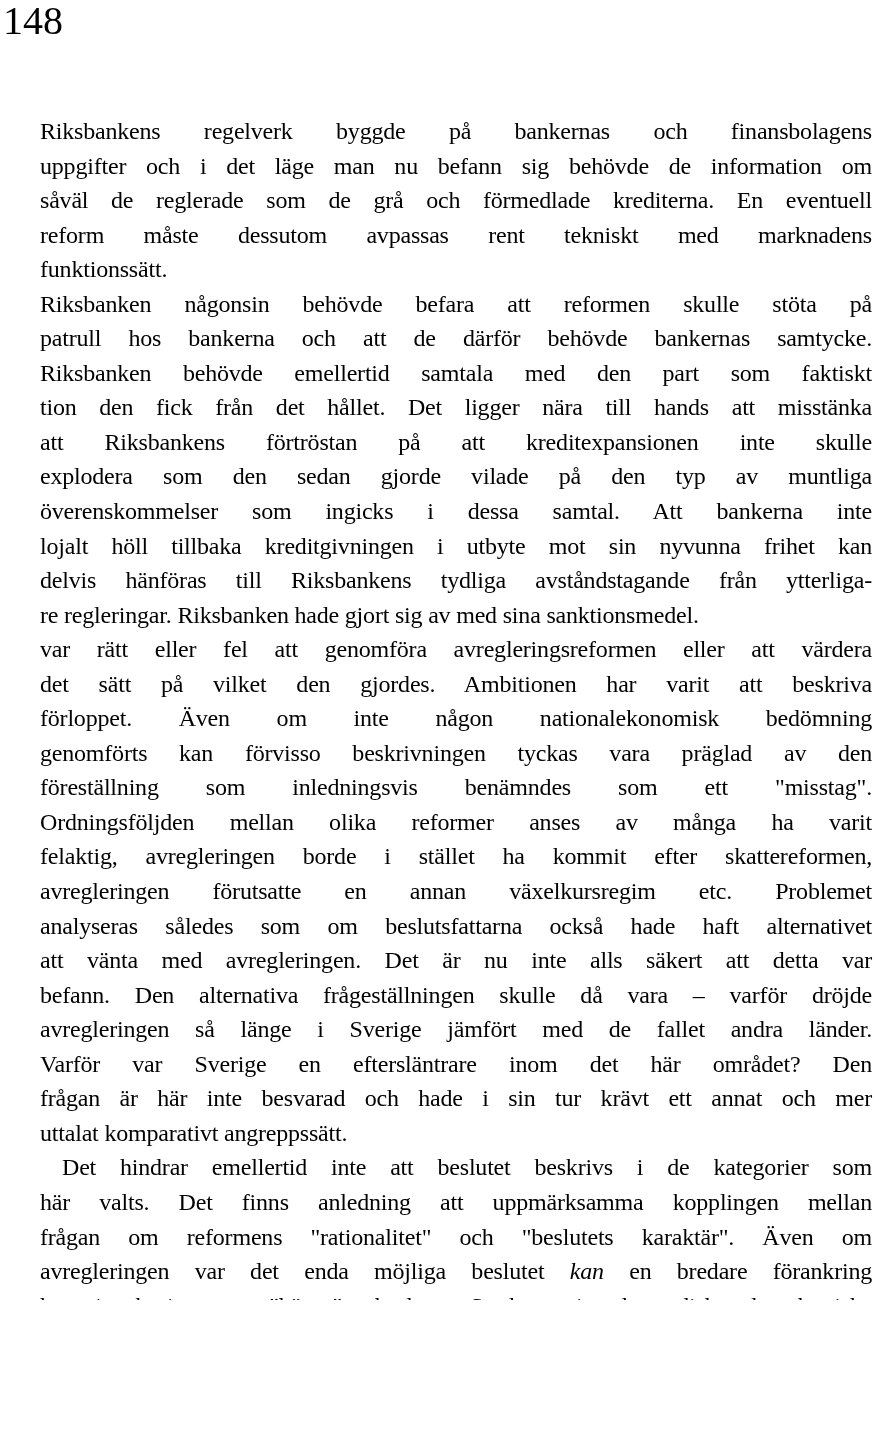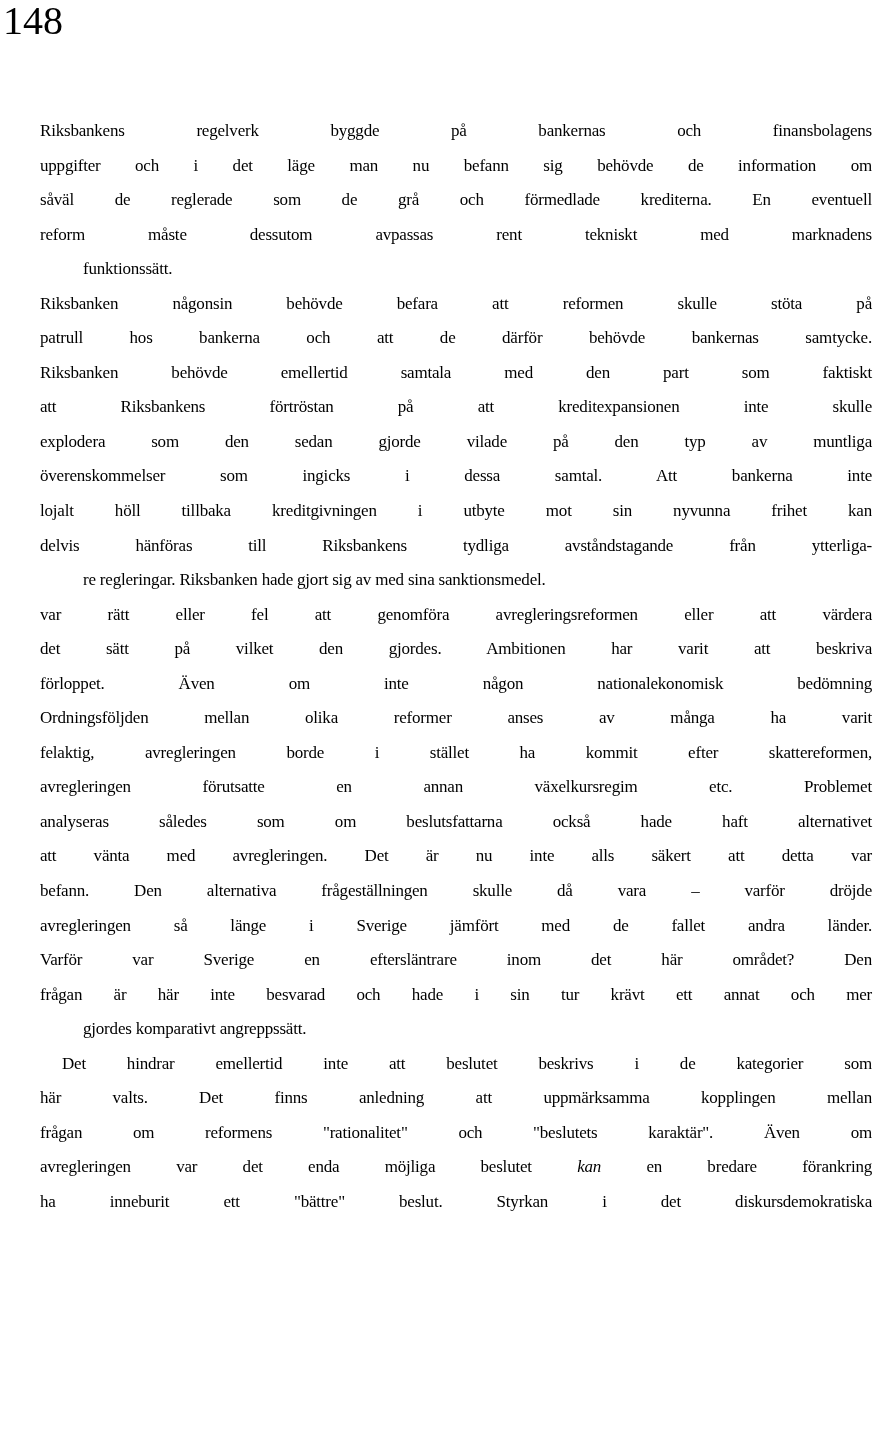--- a/index.html
+++ b/index.html
@@ -29,7 +29,7 @@
     left: 40px;
     top: 114px;
     width: 832px;
-    font-size: 17px;
+    font-size: 24px;
     line-height: 34.55px;
     letter-spacing: -0.2px;
   }

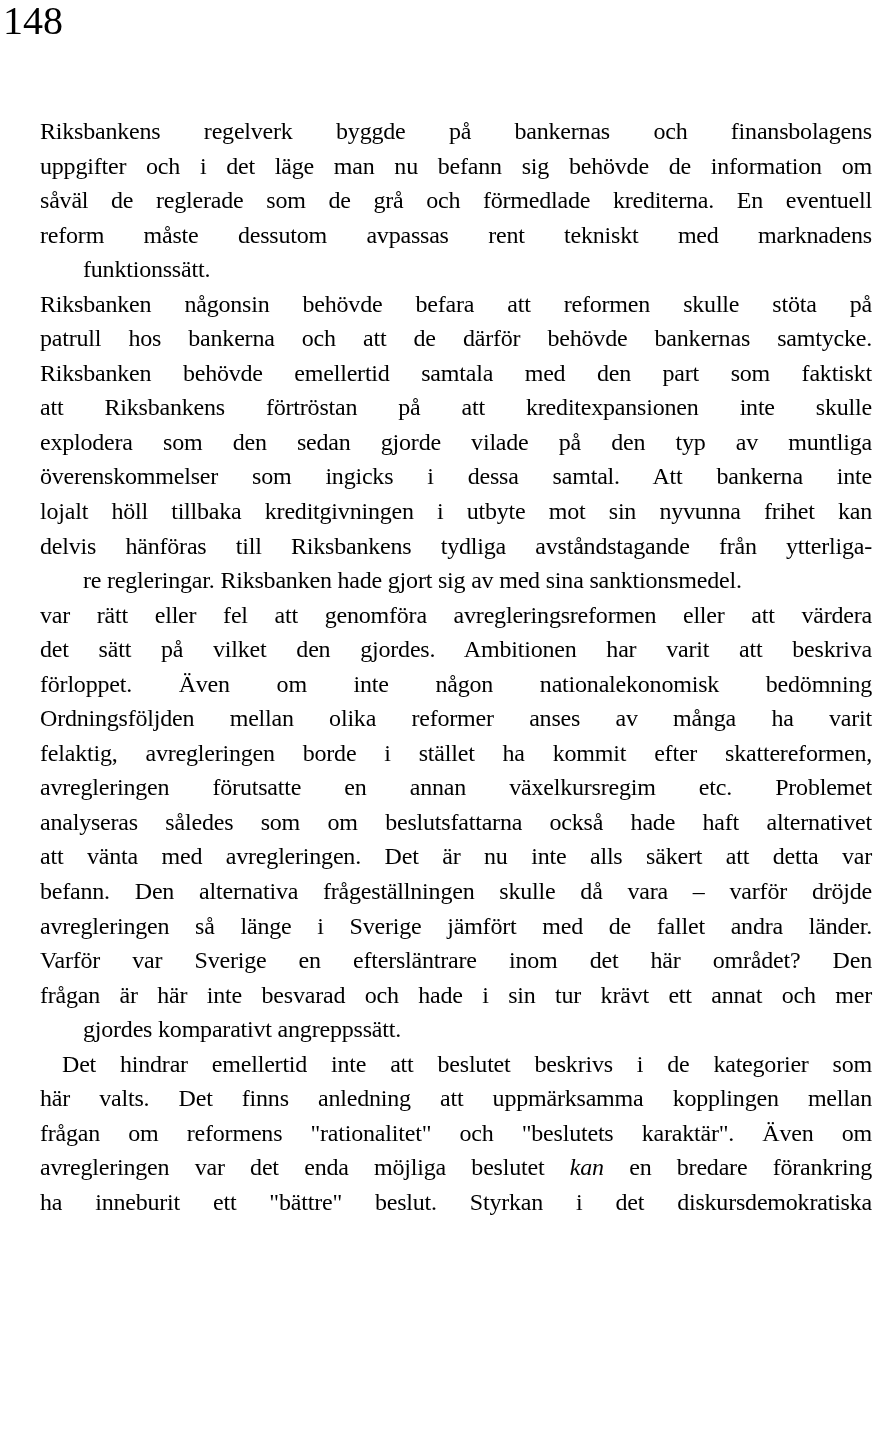--- a/index.html
+++ b/index.html
@@ -44,7 +44,6 @@
   }
   .line.last {
     text-align-last: left;
-    margin-left: 43px;
   }
   .line.indent {
     text-indent: 22px;

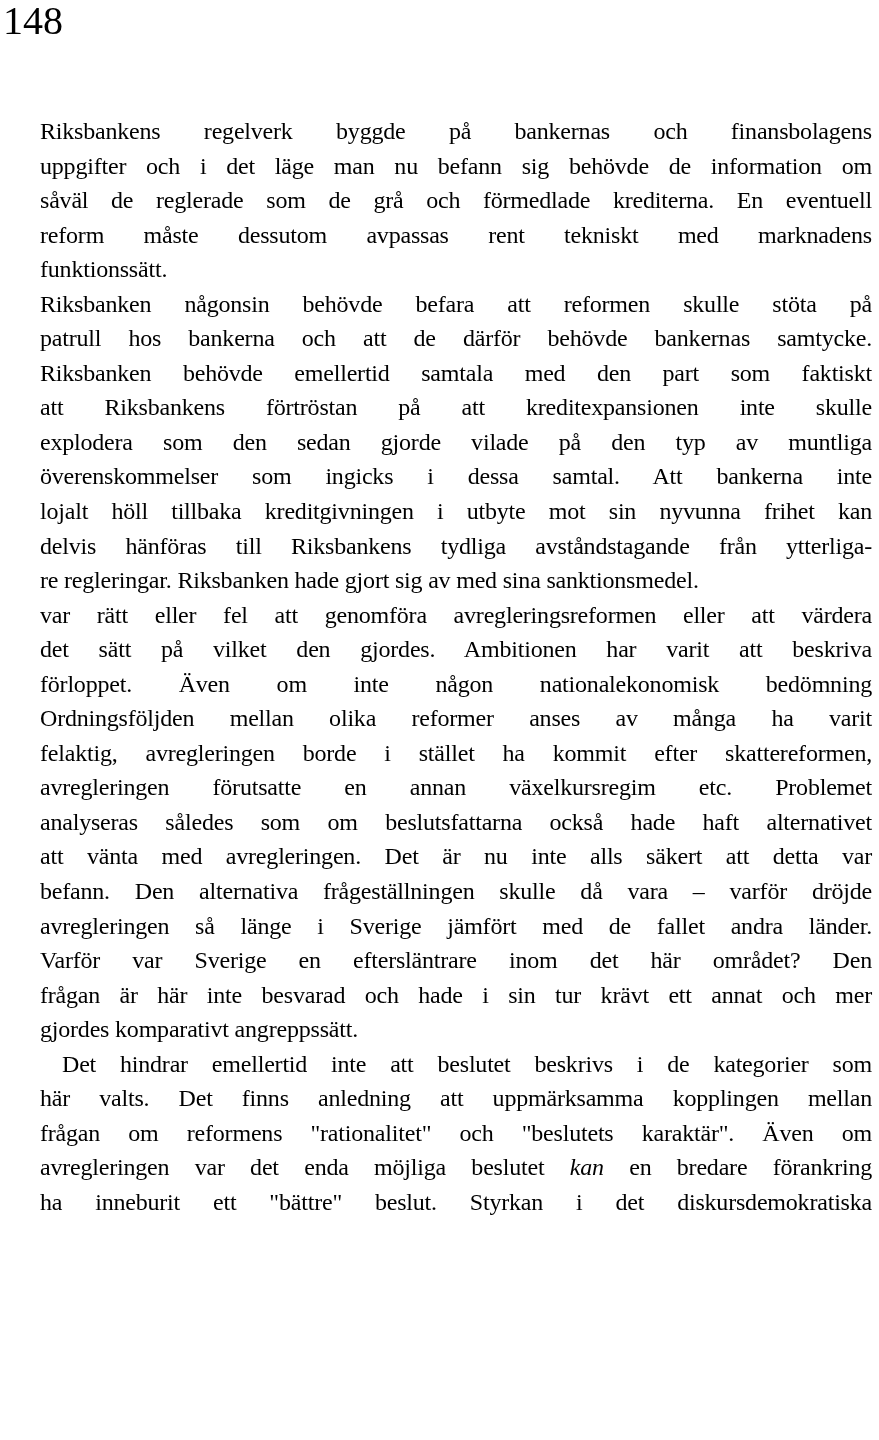--- a/index.html
+++ b/index.html
@@ -69,6 +69,7 @@
         <div class="line"><span>Riksbanken någonsin behövde befara att reformen skulle stöta på</span></div>
         <div class="line"><span>patrull hos bankerna och att de därför behövde bankernas samtycke.</span></div>
         <div class="line"><span>Riksbanken behövde emellertid samtala med den part som faktiskt</span></div>
+        <div class="line"><span>tion den fick från det hållet. Det ligger nära till hands att misstänka</span></div>
         <div class="line"><span>att Riksbankens förtröstan på att kreditexpansionen inte skulle</span></div>
         <div class="line"><span>explodera som den sedan gjorde vilade på den typ av muntliga</span></div>
         <div class="line"><span>överenskommelser som ingicks i dessa samtal.  Att bankerna inte</span></div>

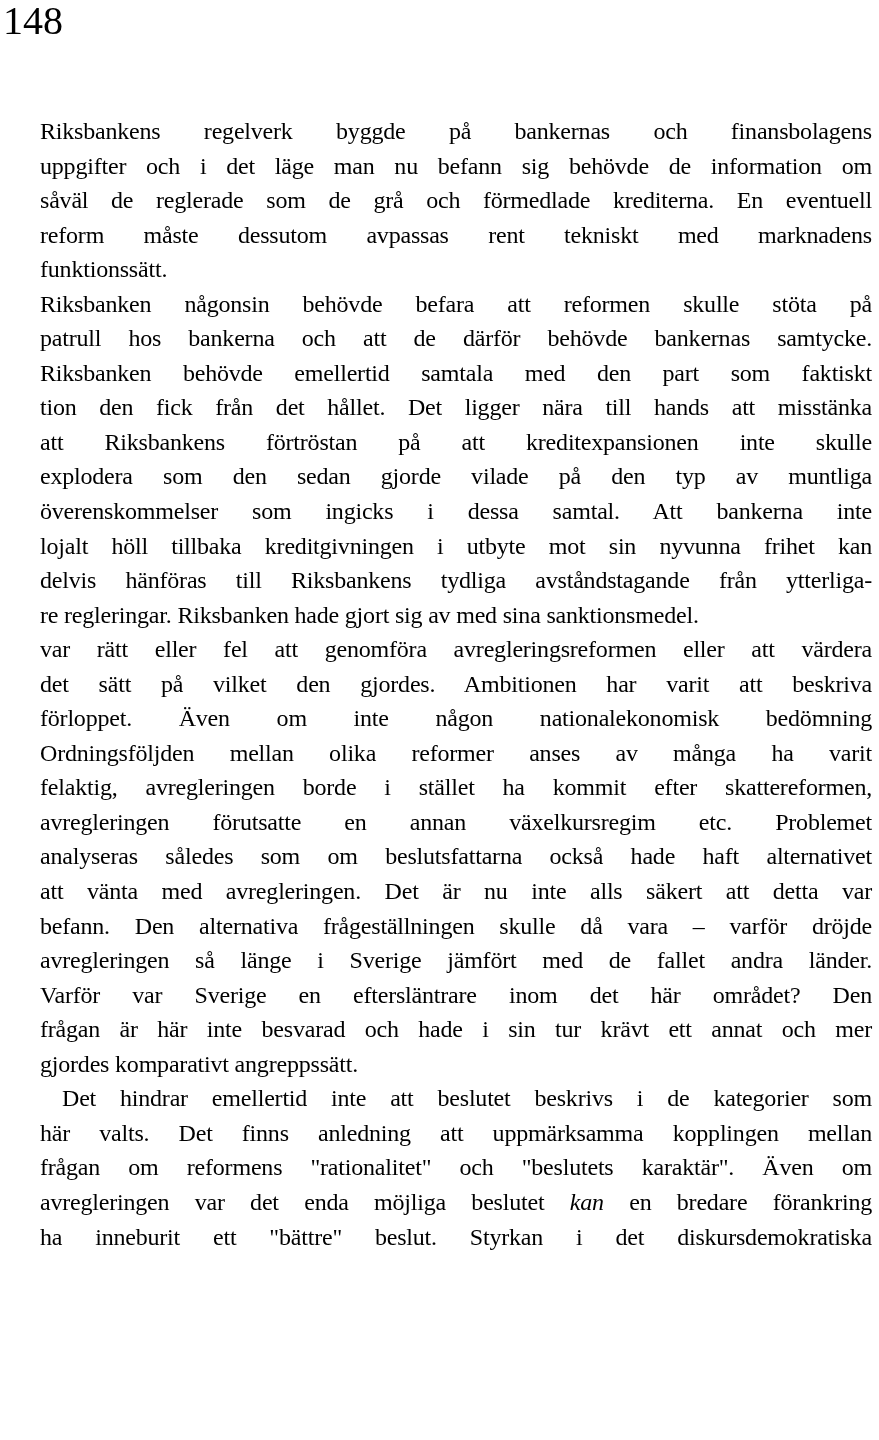--- a/index.html
+++ b/index.html
@@ -81,6 +81,7 @@
         <div class="line"><span>var rätt eller fel att genomföra avregleringsreformen eller att värdera</span></div>
         <div class="line"><span>det sätt på vilket den gjordes. Ambitionen har varit att beskriva</span></div>
         <div class="line"><span>förloppet. Även om inte någon nationalekonomisk bedömning</span></div>
+        <div class="line"><span>genomförts kan förvisso beskrivningen tyckas vara präglad av den</span></div>
         <div class="line"><span>Ordningsföljden mellan olika reformer anses av många ha varit</span></div>
         <div class="line"><span>felaktig, avregleringen borde i stället ha kommit efter skattereformen,</span></div>
         <div class="line"><span>avregleringen förutsatte en annan växelkursregim etc. Problemet</span></div>

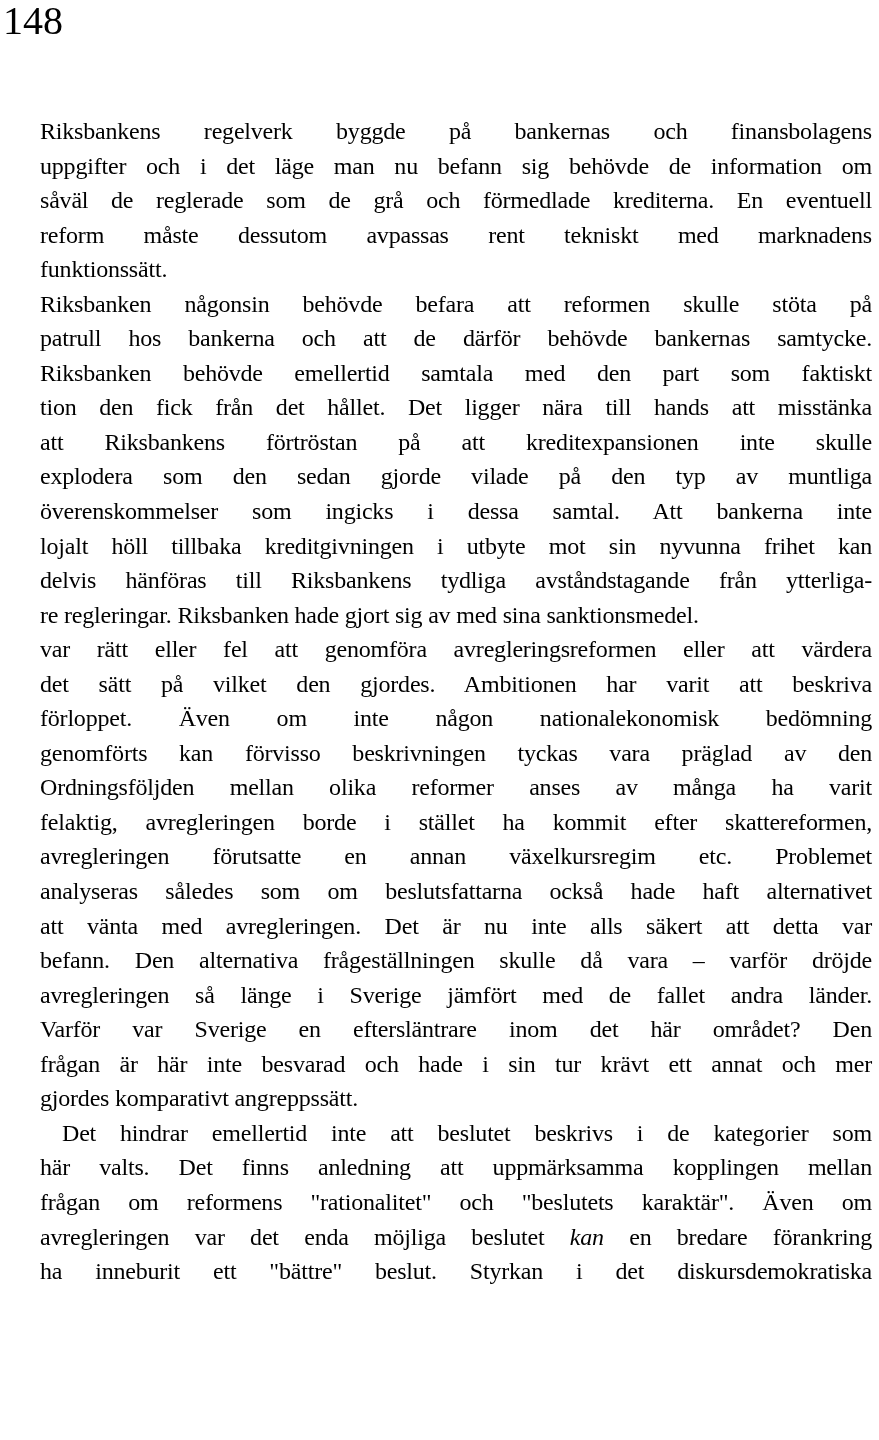--- a/index.html
+++ b/index.html
@@ -82,6 +82,7 @@
         <div class="line"><span>det sätt på vilket den gjordes. Ambitionen har varit att beskriva</span></div>
         <div class="line"><span>förloppet. Även om inte någon nationalekonomisk bedömning</span></div>
         <div class="line"><span>genomförts kan förvisso beskrivningen tyckas vara präglad av den</span></div>
+        <div class="line"><span>föreställning som inledningsvis benämndes som ett "misstag".</span></div>
         <div class="line"><span>Ordningsföljden mellan olika reformer anses av många ha varit</span></div>
         <div class="line"><span>felaktig, avregleringen borde i stället ha kommit efter skattereformen,</span></div>
         <div class="line"><span>avregleringen förutsatte en annan växelkursregim etc. Problemet</span></div>

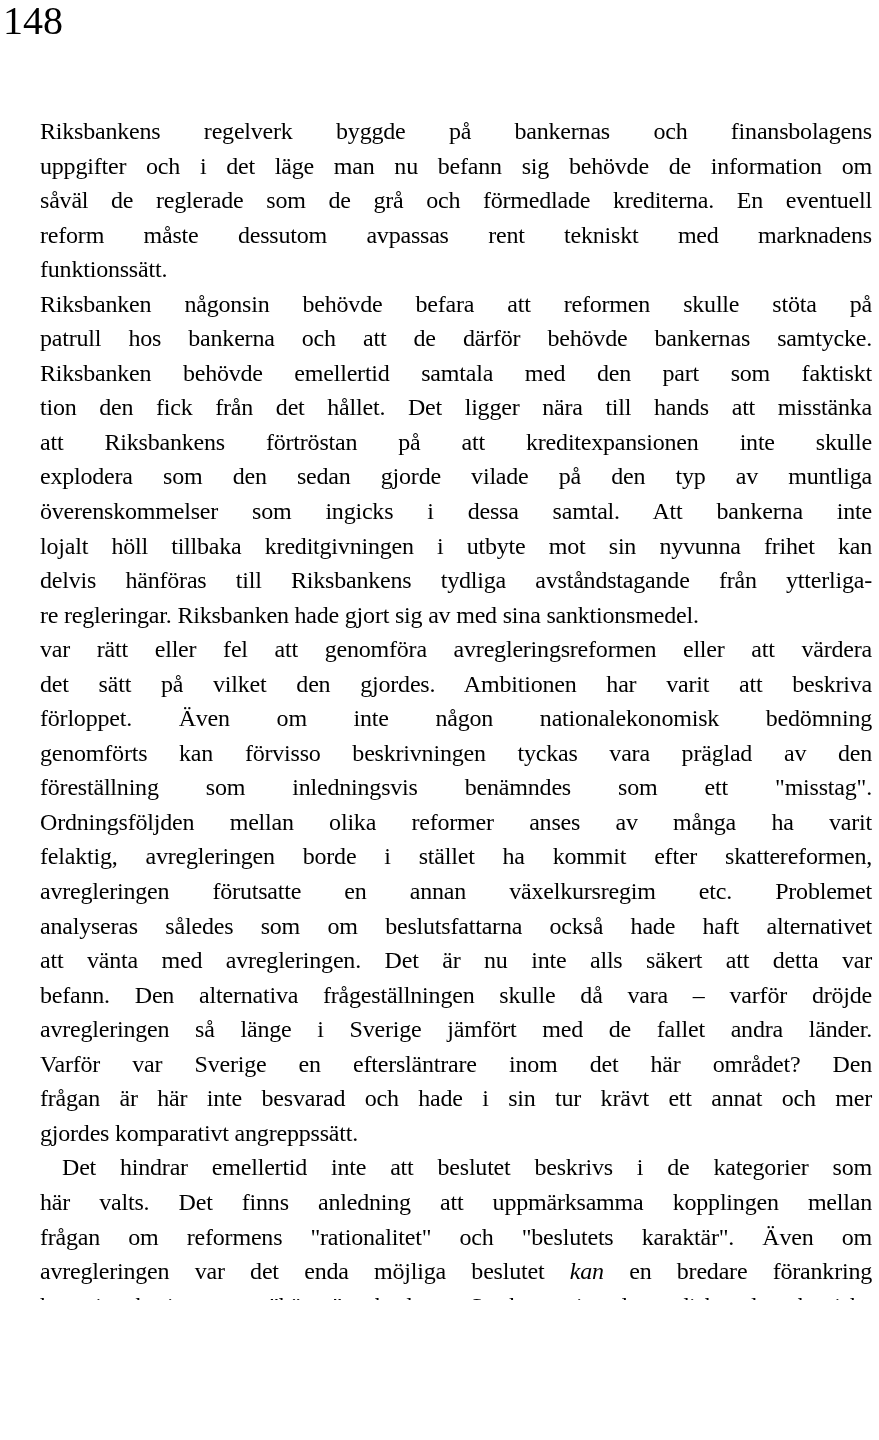--- a/index.html
+++ b/index.html
@@ -92,7 +92,7 @@
         <div class="line"><span>avregleringen så länge i Sverige jämfört med de fallet andra länder.</span></div>
         <div class="line"><span>Varför var Sverige en eftersläntrare inom det här området? Den</span></div>
         <div class="line"><span>frågan är här inte besvarad och hade i sin tur krävt ett annat och mer</span></div>
-        <div class="line last"><span>gjordes komparativt angreppssätt.</span></div>
+        <div class="line last"><span>uttalat komparativt angreppssätt.</span></div>
       </div>
       <div class="paragraph">
         <div class="line indent"><span>Det hindrar emellertid inte att beslutet beskrivs i de kategorier som</span></div>

